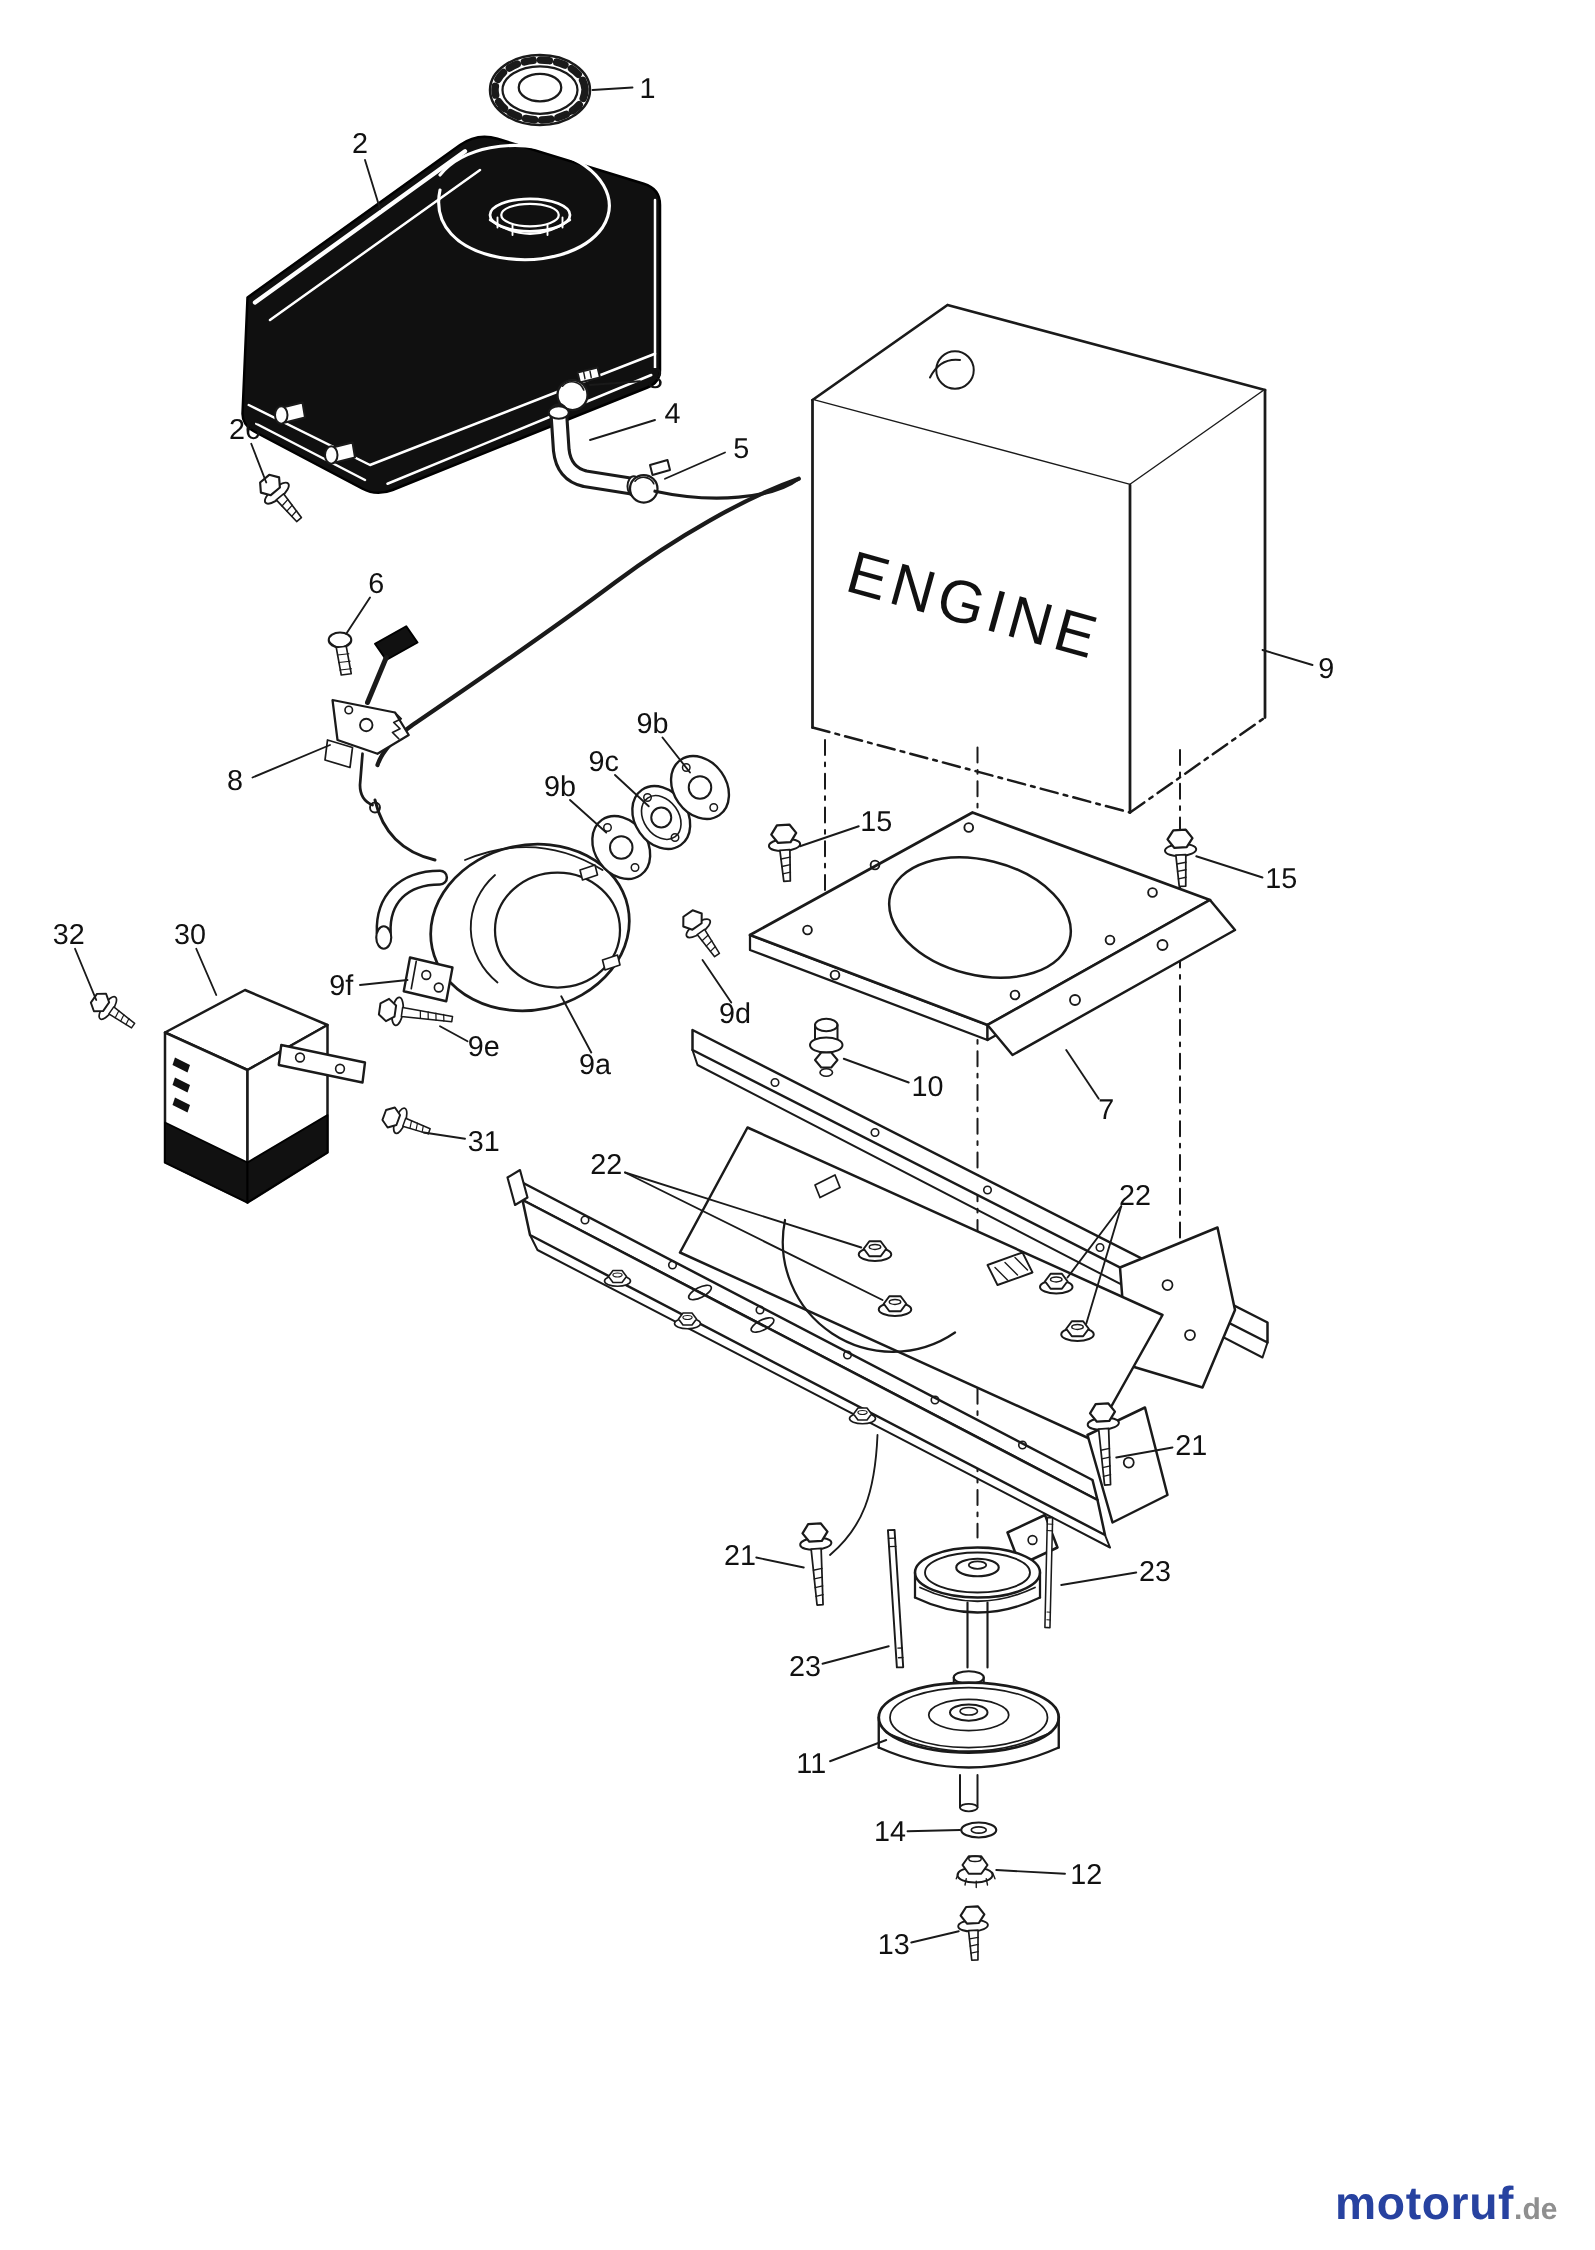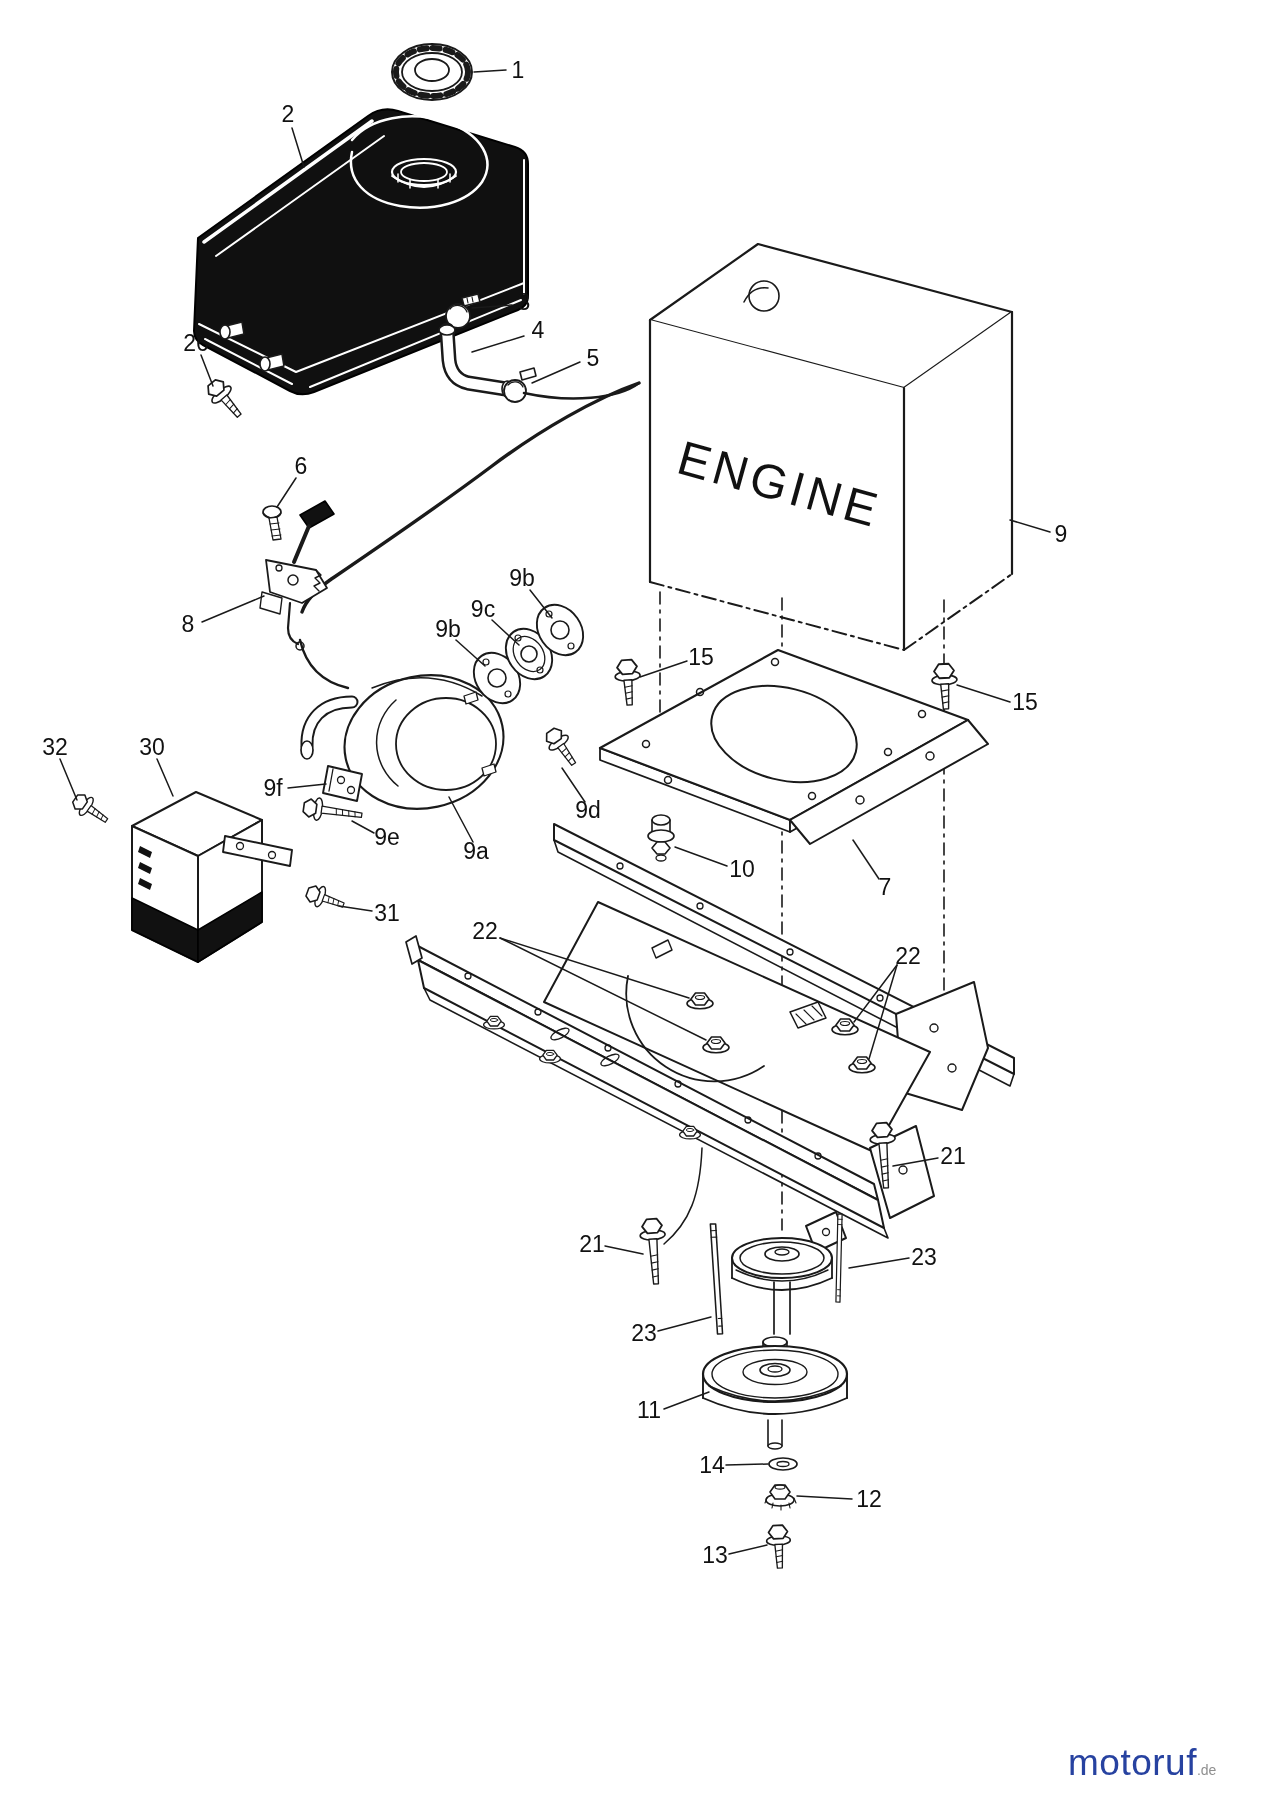--- a/index.html
+++ b/index.html
@@ -10,7 +10,7 @@
   .engine-text{font-family:"Liberation Sans",sans-serif;font-size:48px;letter-spacing:4px;
                fill:#111;stroke:none;font-weight:400}
   .watermark{position:absolute;left:1068px;top:1744px;white-space:nowrap;line-height:1}
-  .watermark .brand{font-weight:400;font-size:37px;color:var(--brand_blue,#2742a0);letter-spacing:.5px}
+  .watermark .brand{font-weight:700;font-size:37px;color:var(--brand_blue,#2742a0);letter-spacing:.5px}
   .watermark .tld{font-weight:400;font-size:14px;color:var(--tld_gray,#8f8f8f)}
 </style>
 </head>

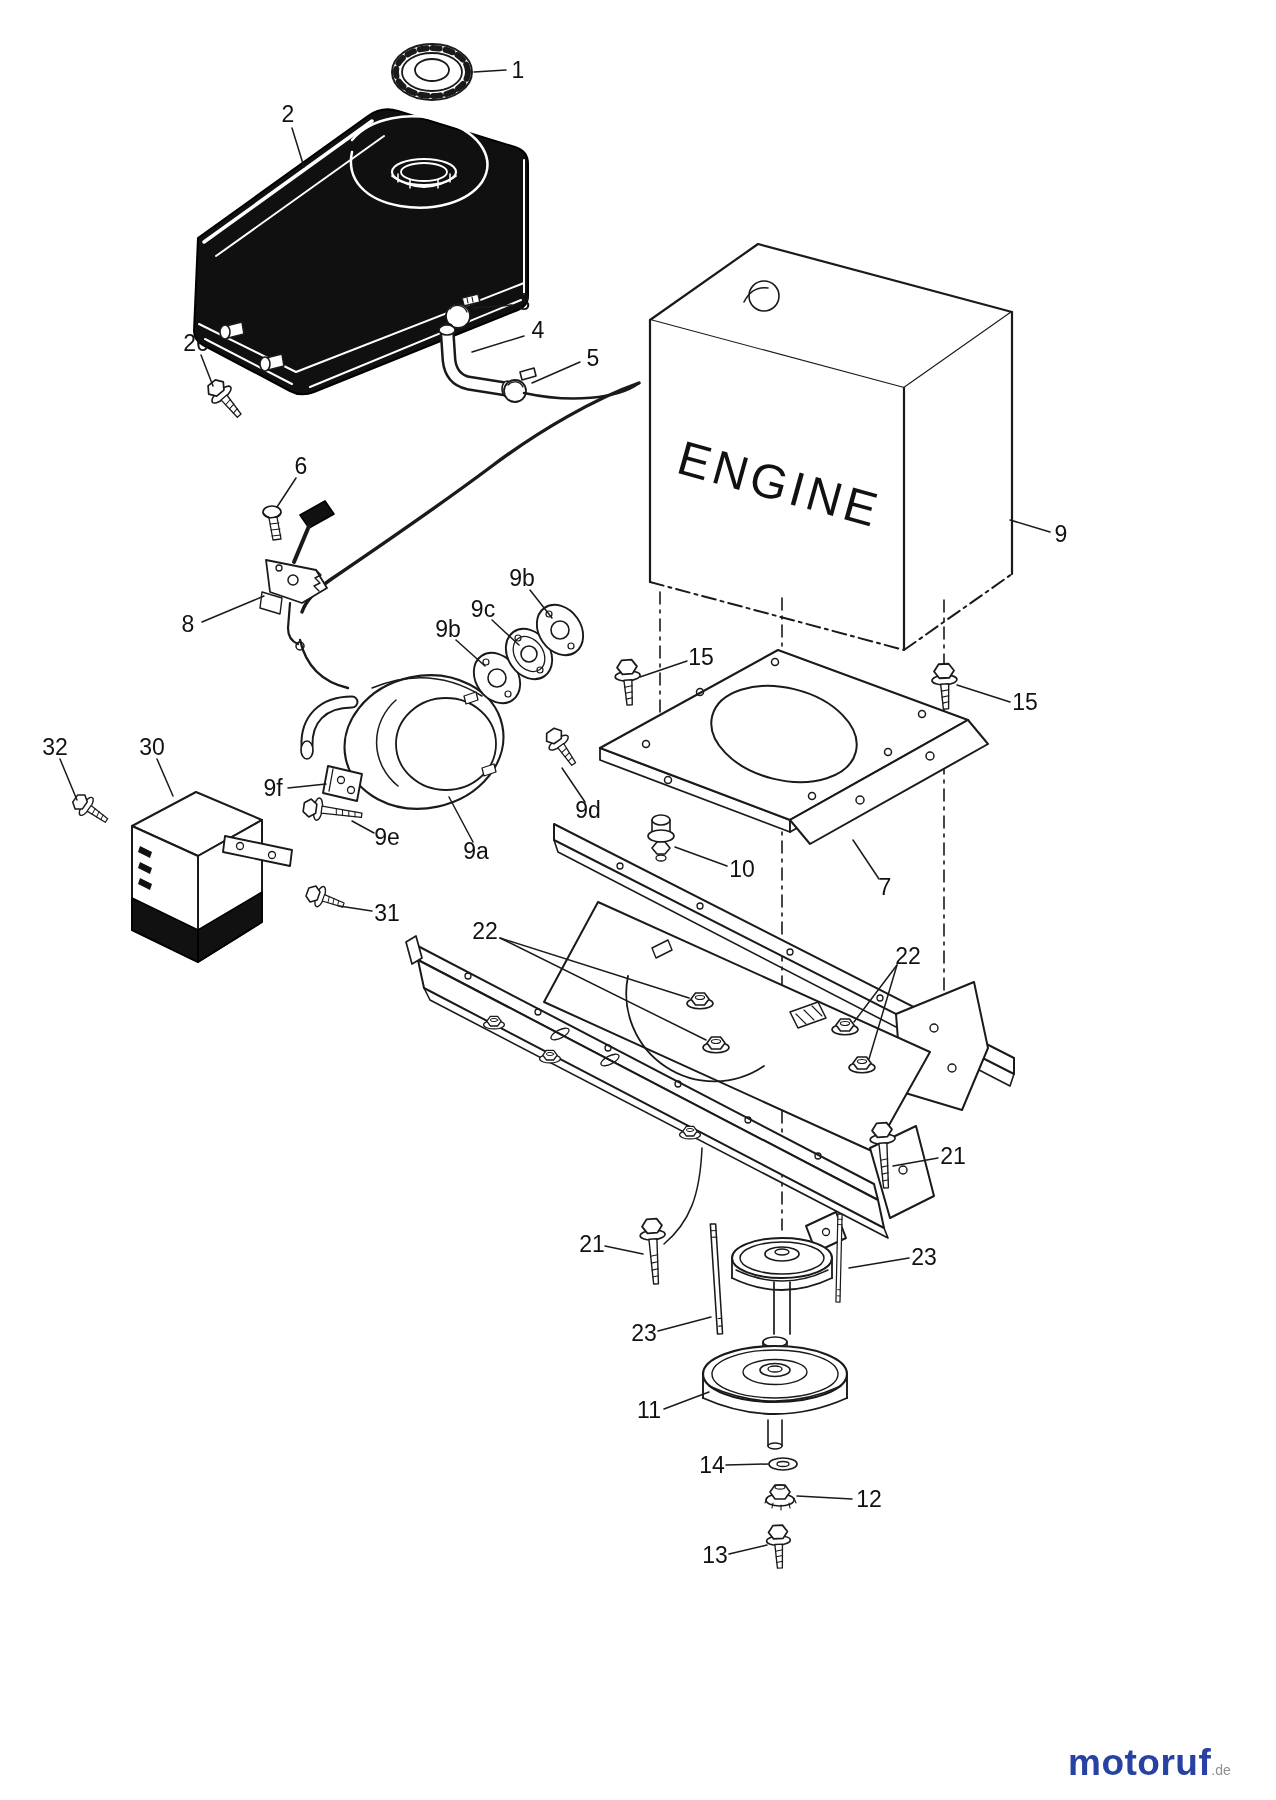--- a/index.html
+++ b/index.html
@@ -11,7 +11,7 @@
                fill:#111;stroke:none;font-weight:400}
   .watermark{position:absolute;left:1068px;top:1744px;white-space:nowrap;line-height:1}
   .watermark .brand{font-weight:700;font-size:37px;color:var(--brand_blue,#2742a0);letter-spacing:.5px}
-  .watermark .tld{font-weight:400;font-size:14px;color:var(--tld_gray,#8f8f8f)}
+  .watermark .tld{font-weight:700;font-size:24px;color:var(--tld_gray,#8f8f8f)}
 </style>
 </head>
 <body>

